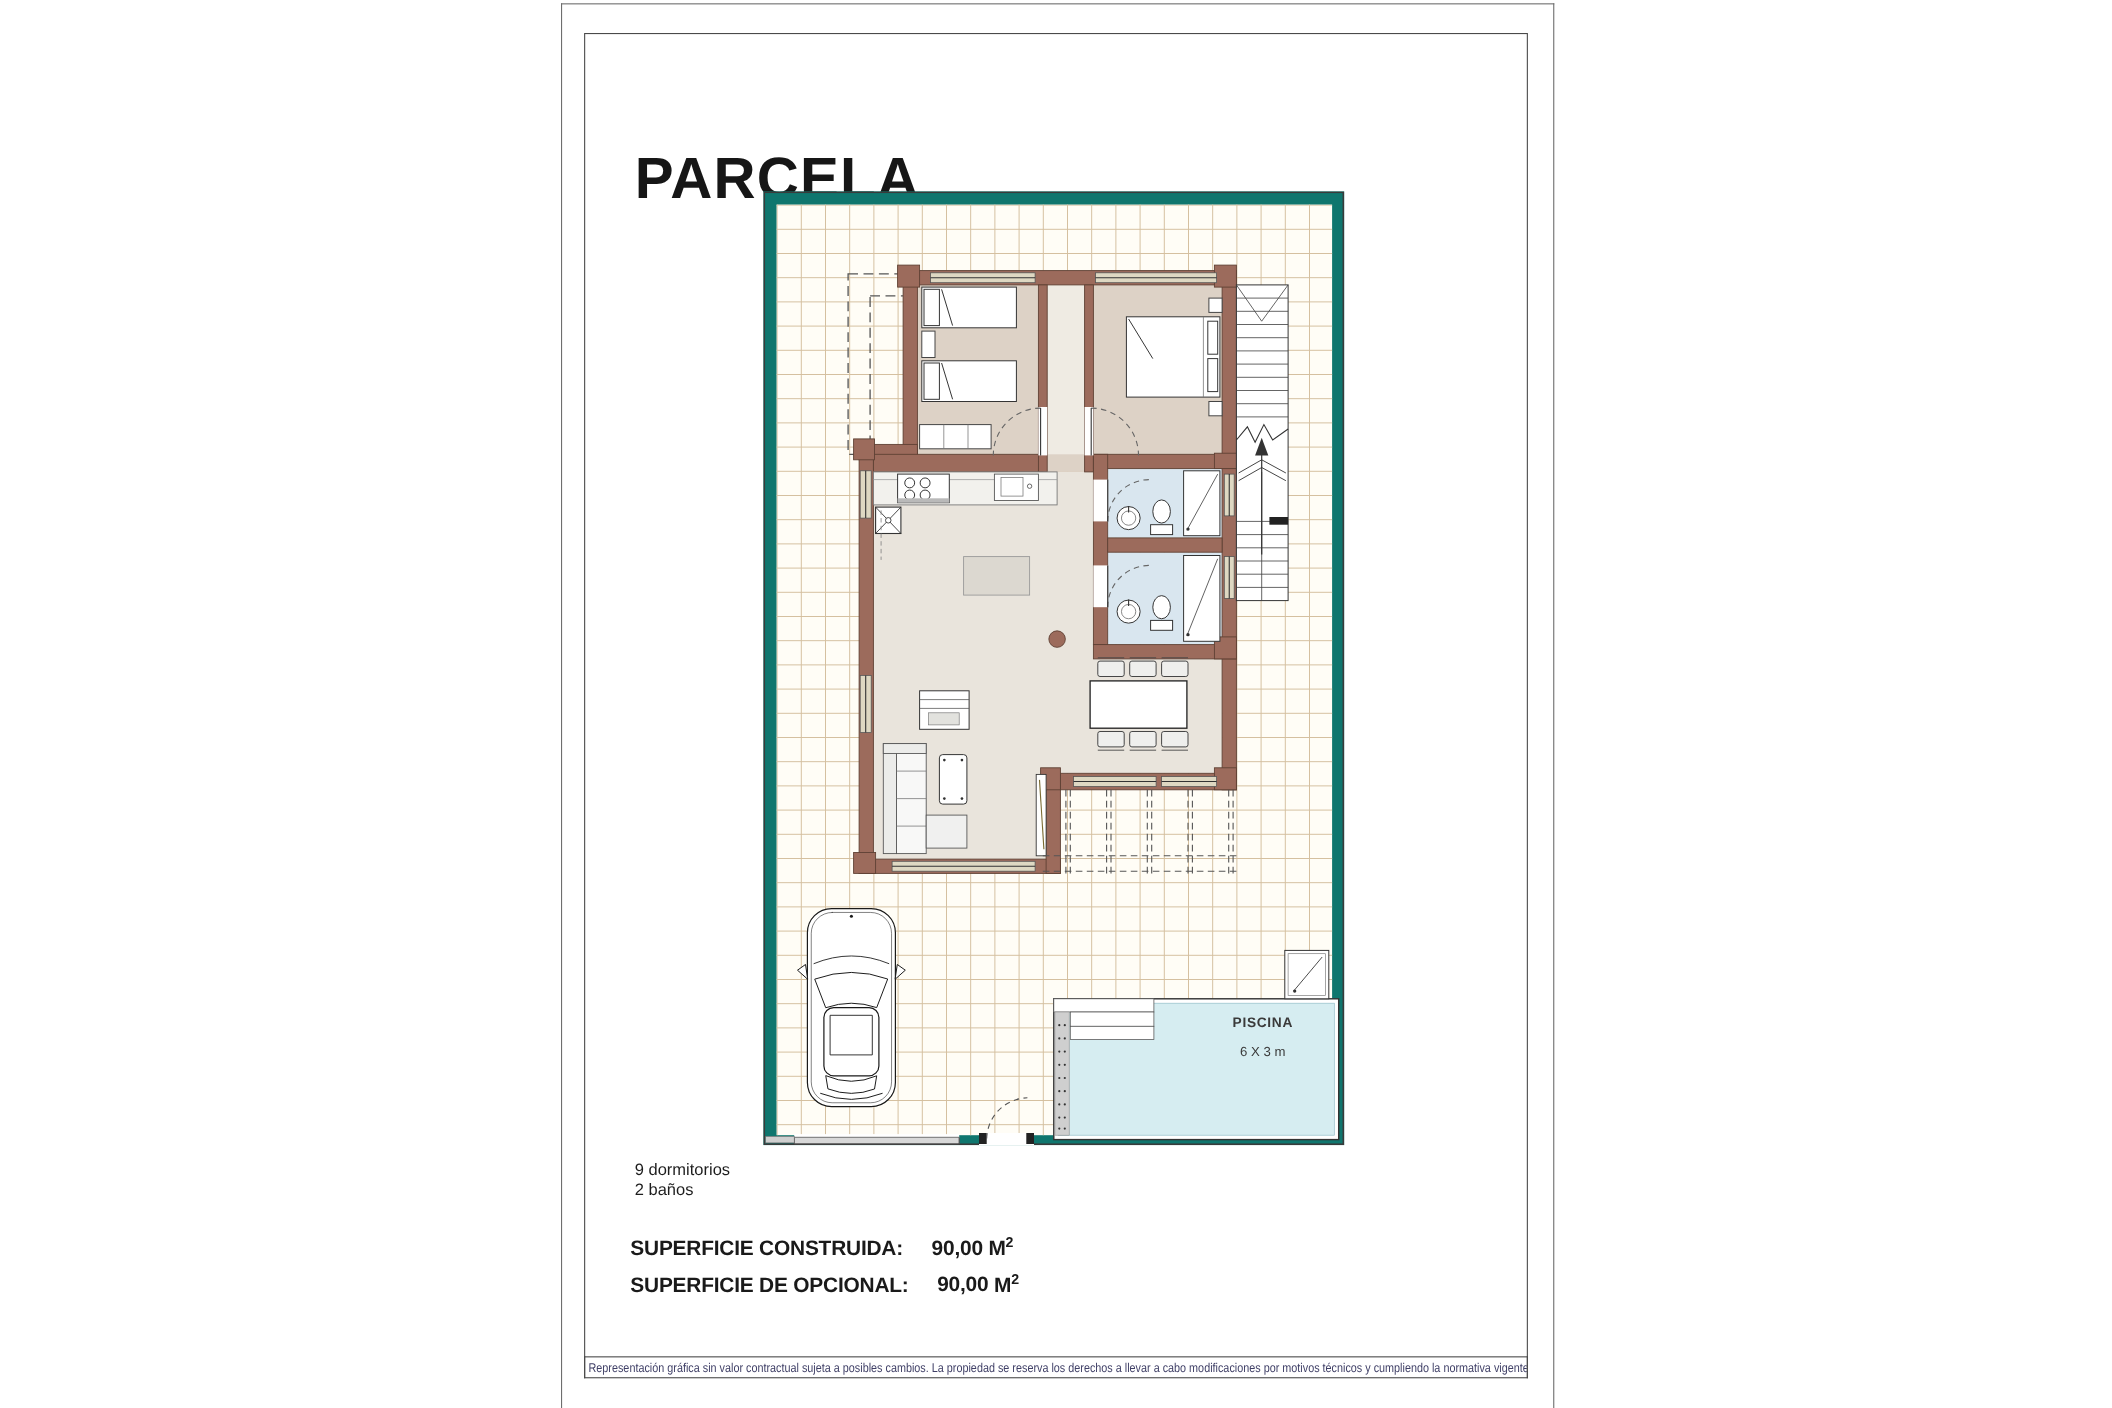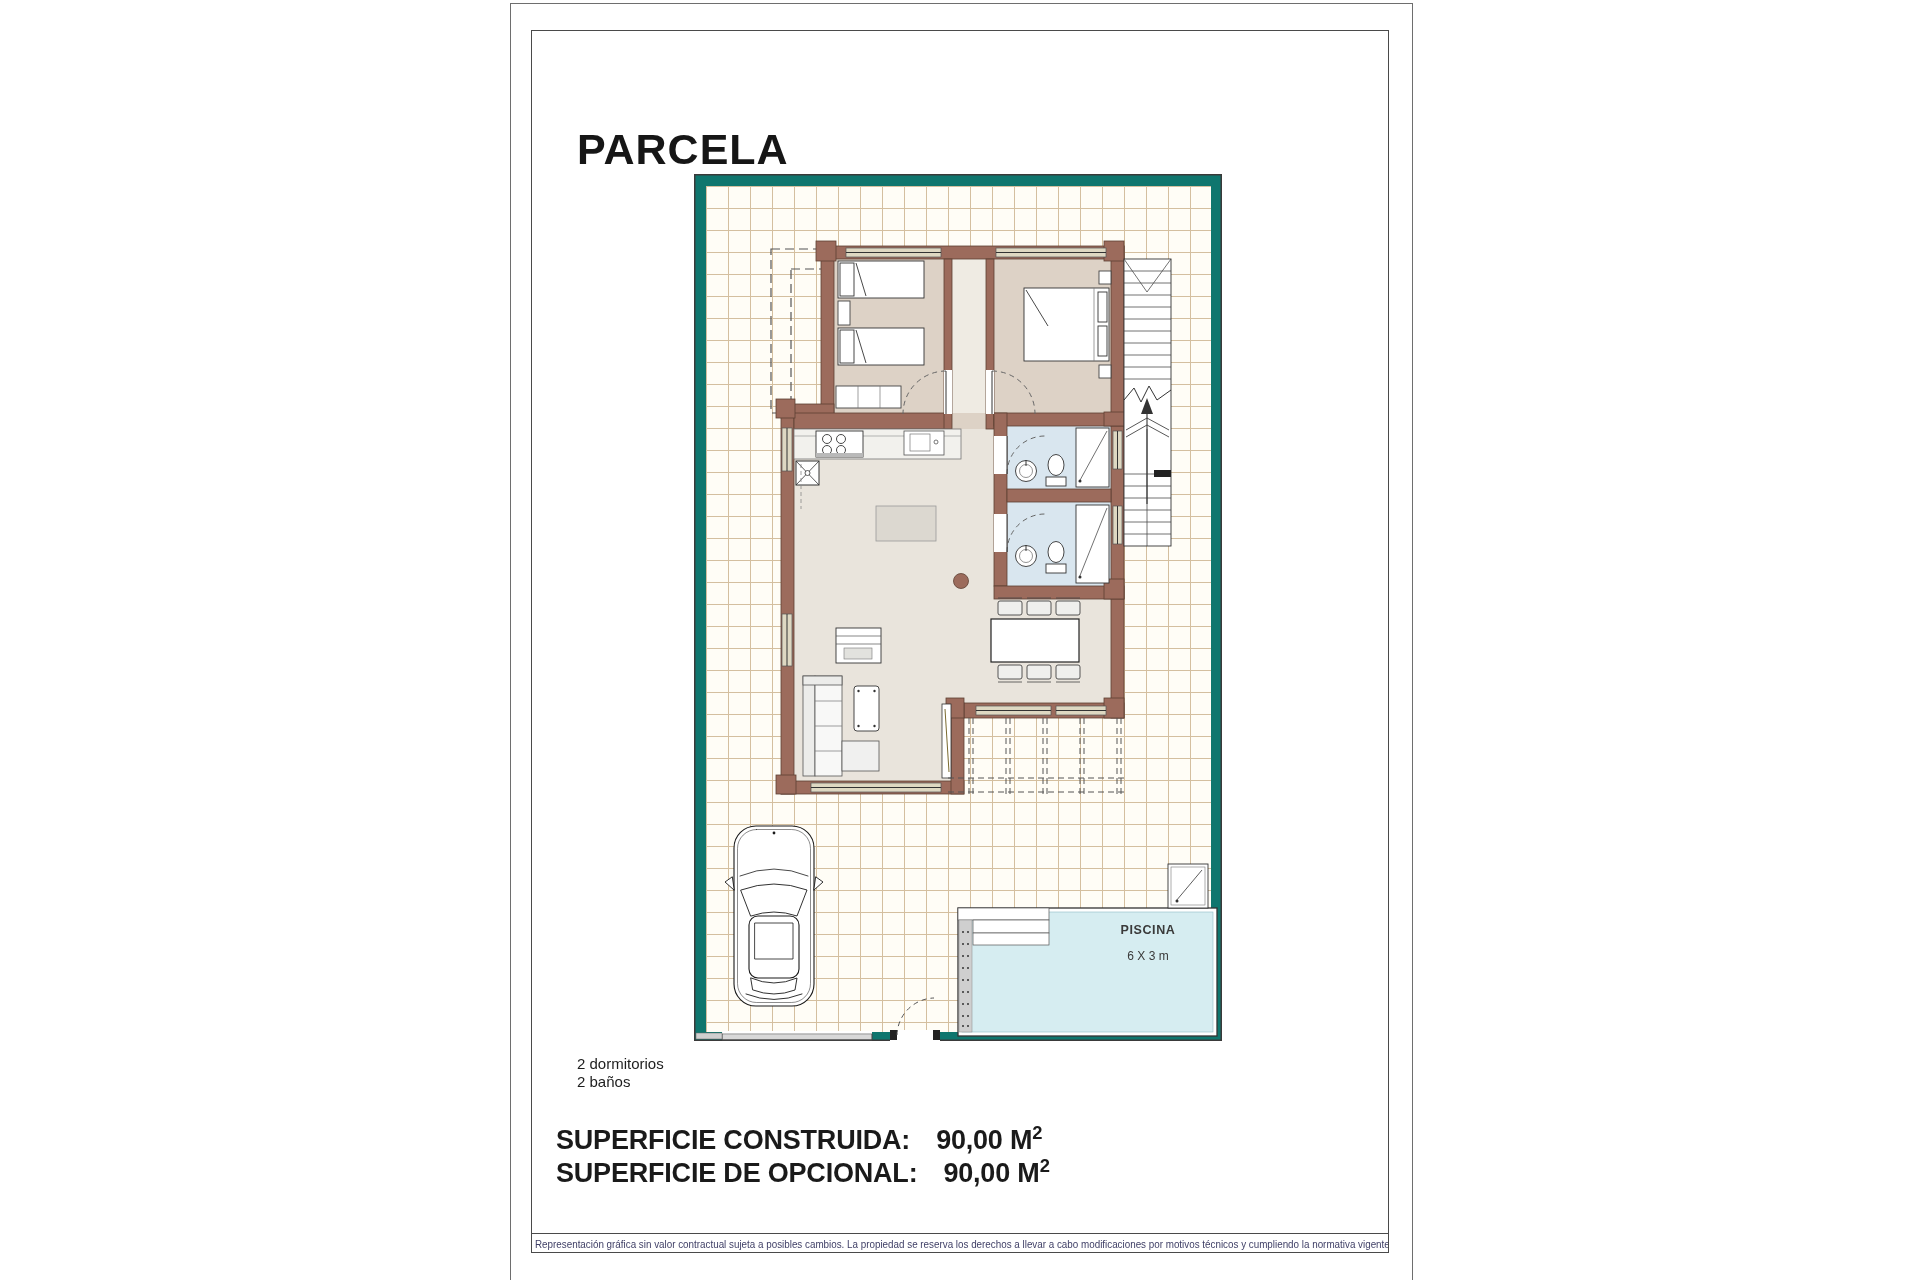--- a/index.html
+++ b/index.html
@@ -17,7 +17,7 @@
   }
   .title{
     position:absolute;left:66px;top:92px;
-    font-size:43px;font-weight:bold;letter-spacing:1px;color:#161616;
+    font-size:53px;font-weight:bold;letter-spacing:1px;color:#161616;
   }
   .plan{
     position:absolute;left:183px;top:170px;width:528px;height:867px;background:#0f766e;

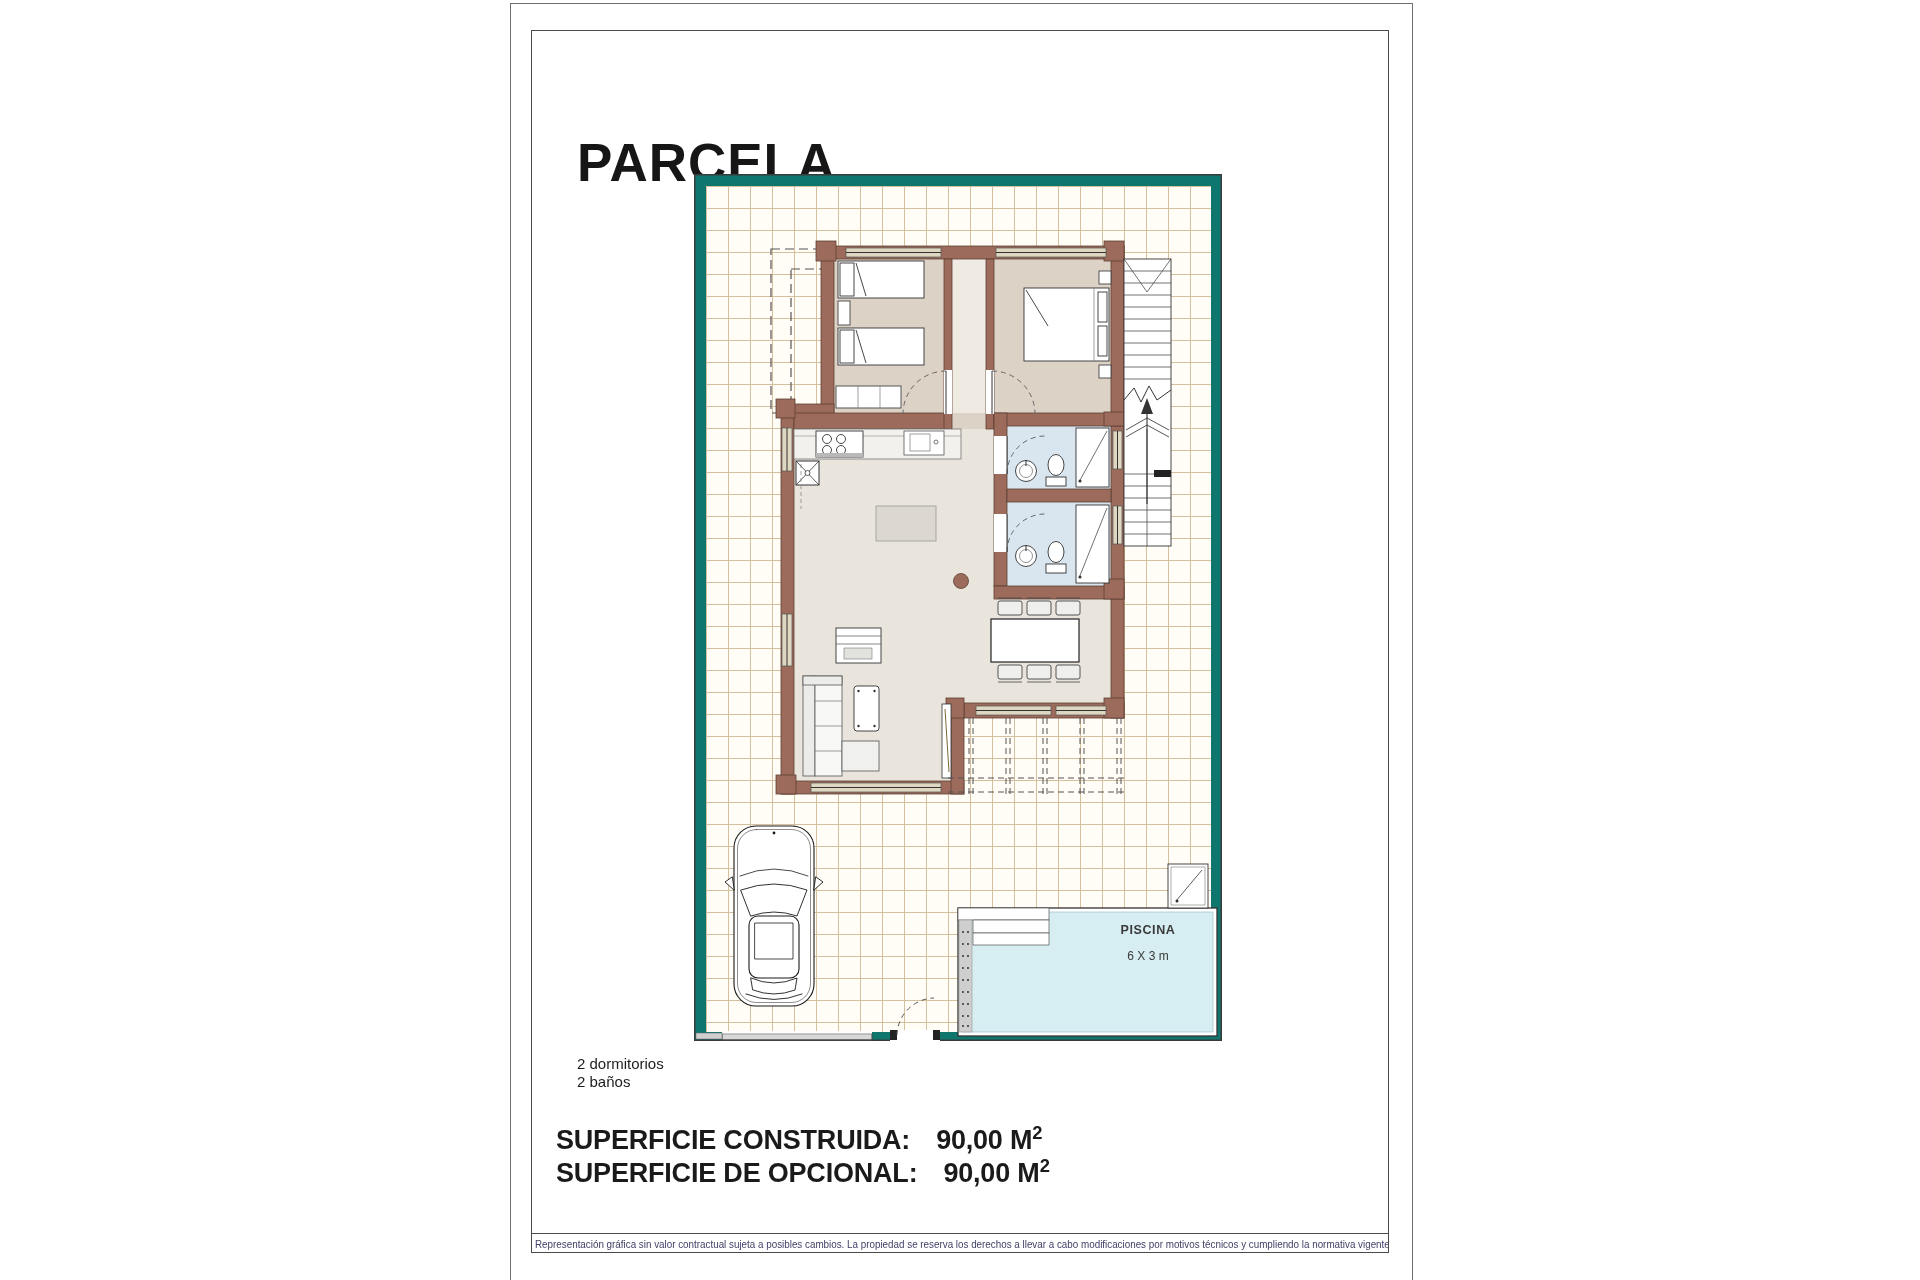--- a/index.html
+++ b/index.html
@@ -372,7 +372,7 @@
   </div>
 
   <div class="summary">
-    <div>2 dormitorios</div>
+    <div>9 dormitorios</div>
     <div>2 baños</div>
   </div>
 

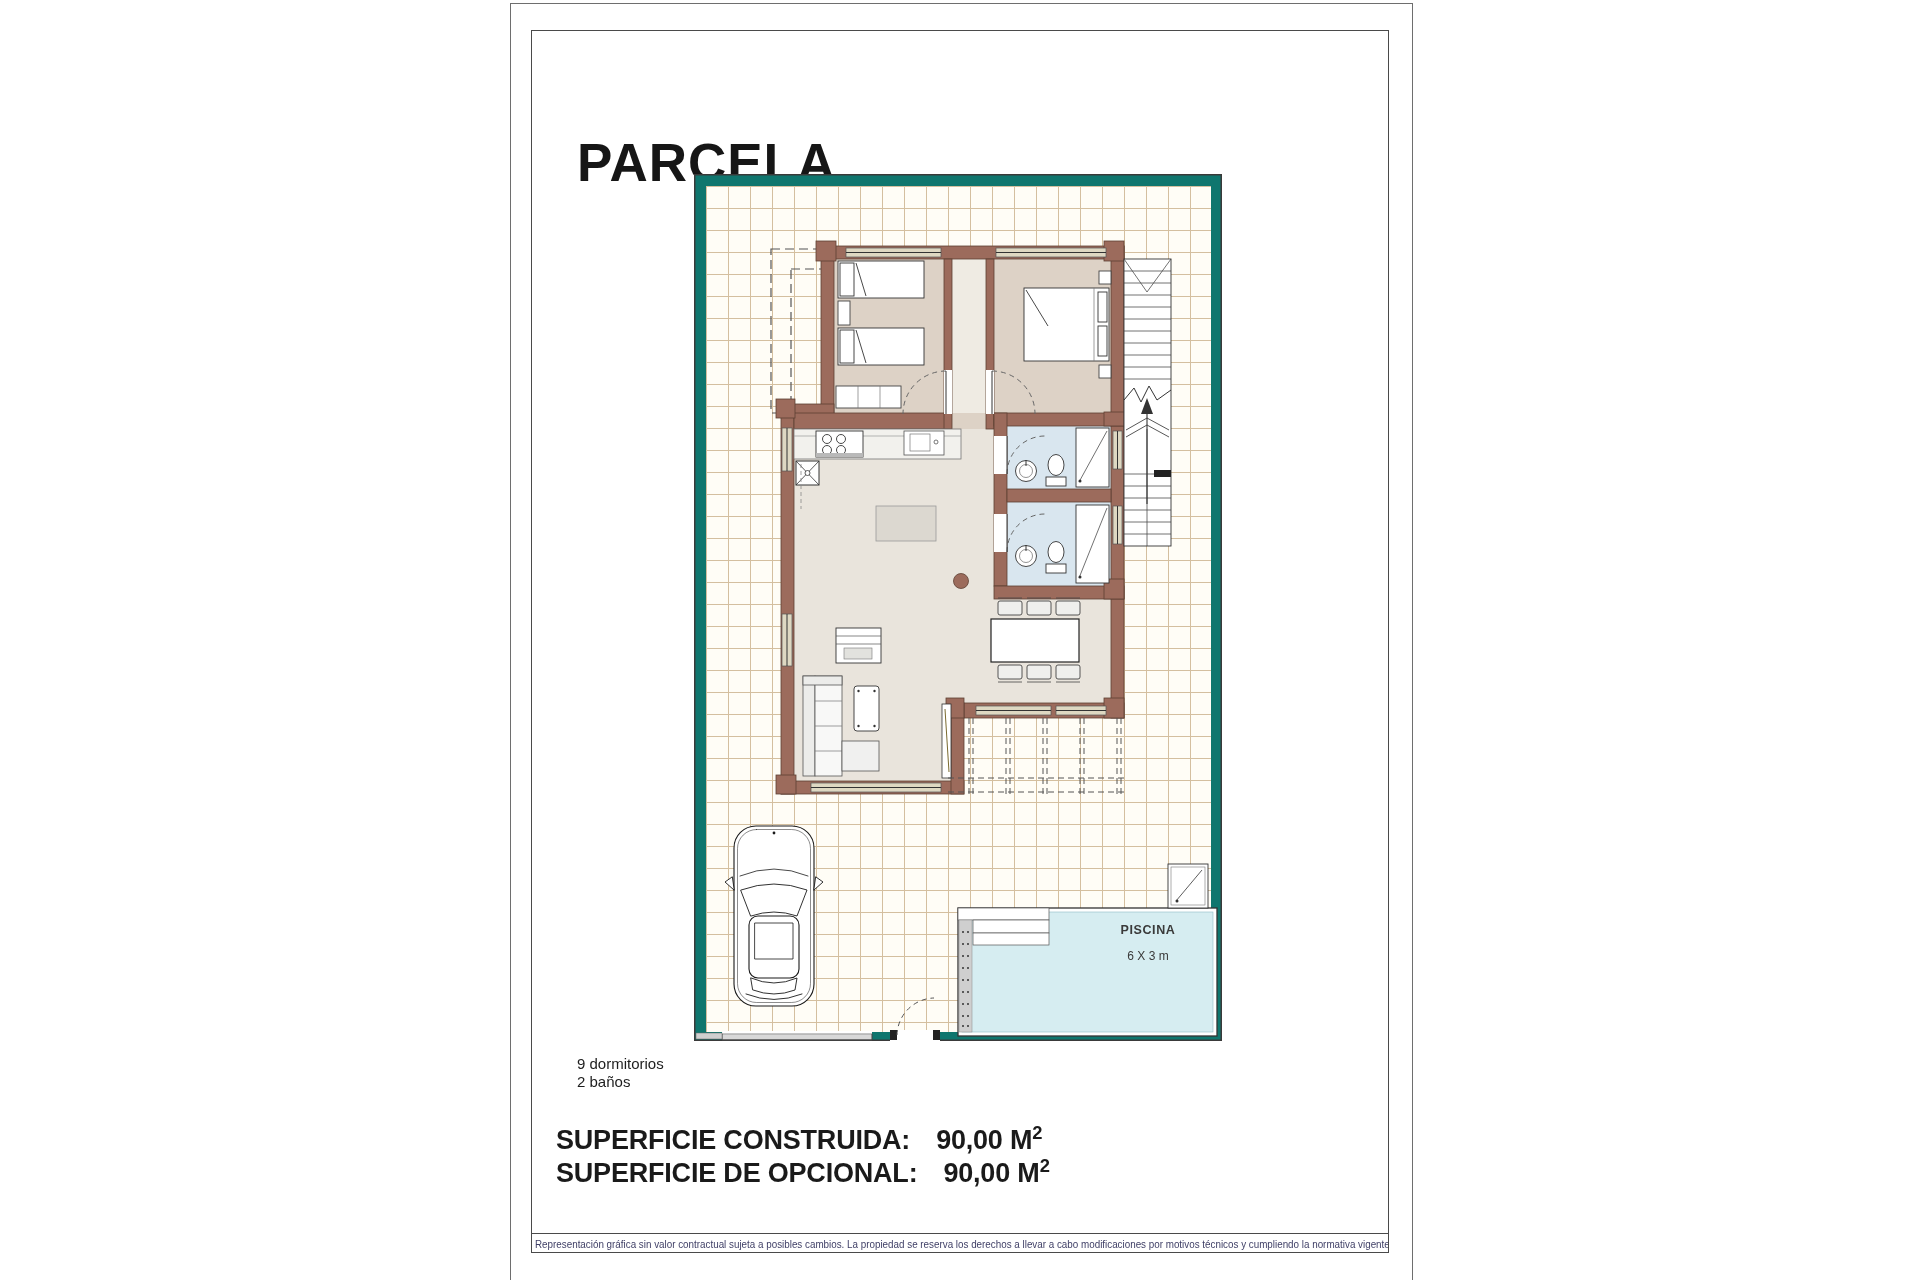--- a/index.html
+++ b/index.html
@@ -35,8 +35,8 @@
     position:absolute;left:66px;top:1051px;color:#1d1d1d;font-size:15px;line-height:18px;
   }
   .area-line{
-    position:absolute;left:45px;white-space:nowrap;color:#1a1a1a;
-    font-size:27px;font-weight:bold;letter-spacing:-0.2px;
+    position:absolute;left:62px;white-space:nowrap;color:#1a1a1a;
+    font-size:19px;font-weight:bold;letter-spacing:-0.2px;
   }
   .area-line .value{margin-left:26px;}
   .area-line sup{font-size:0.68em;}

